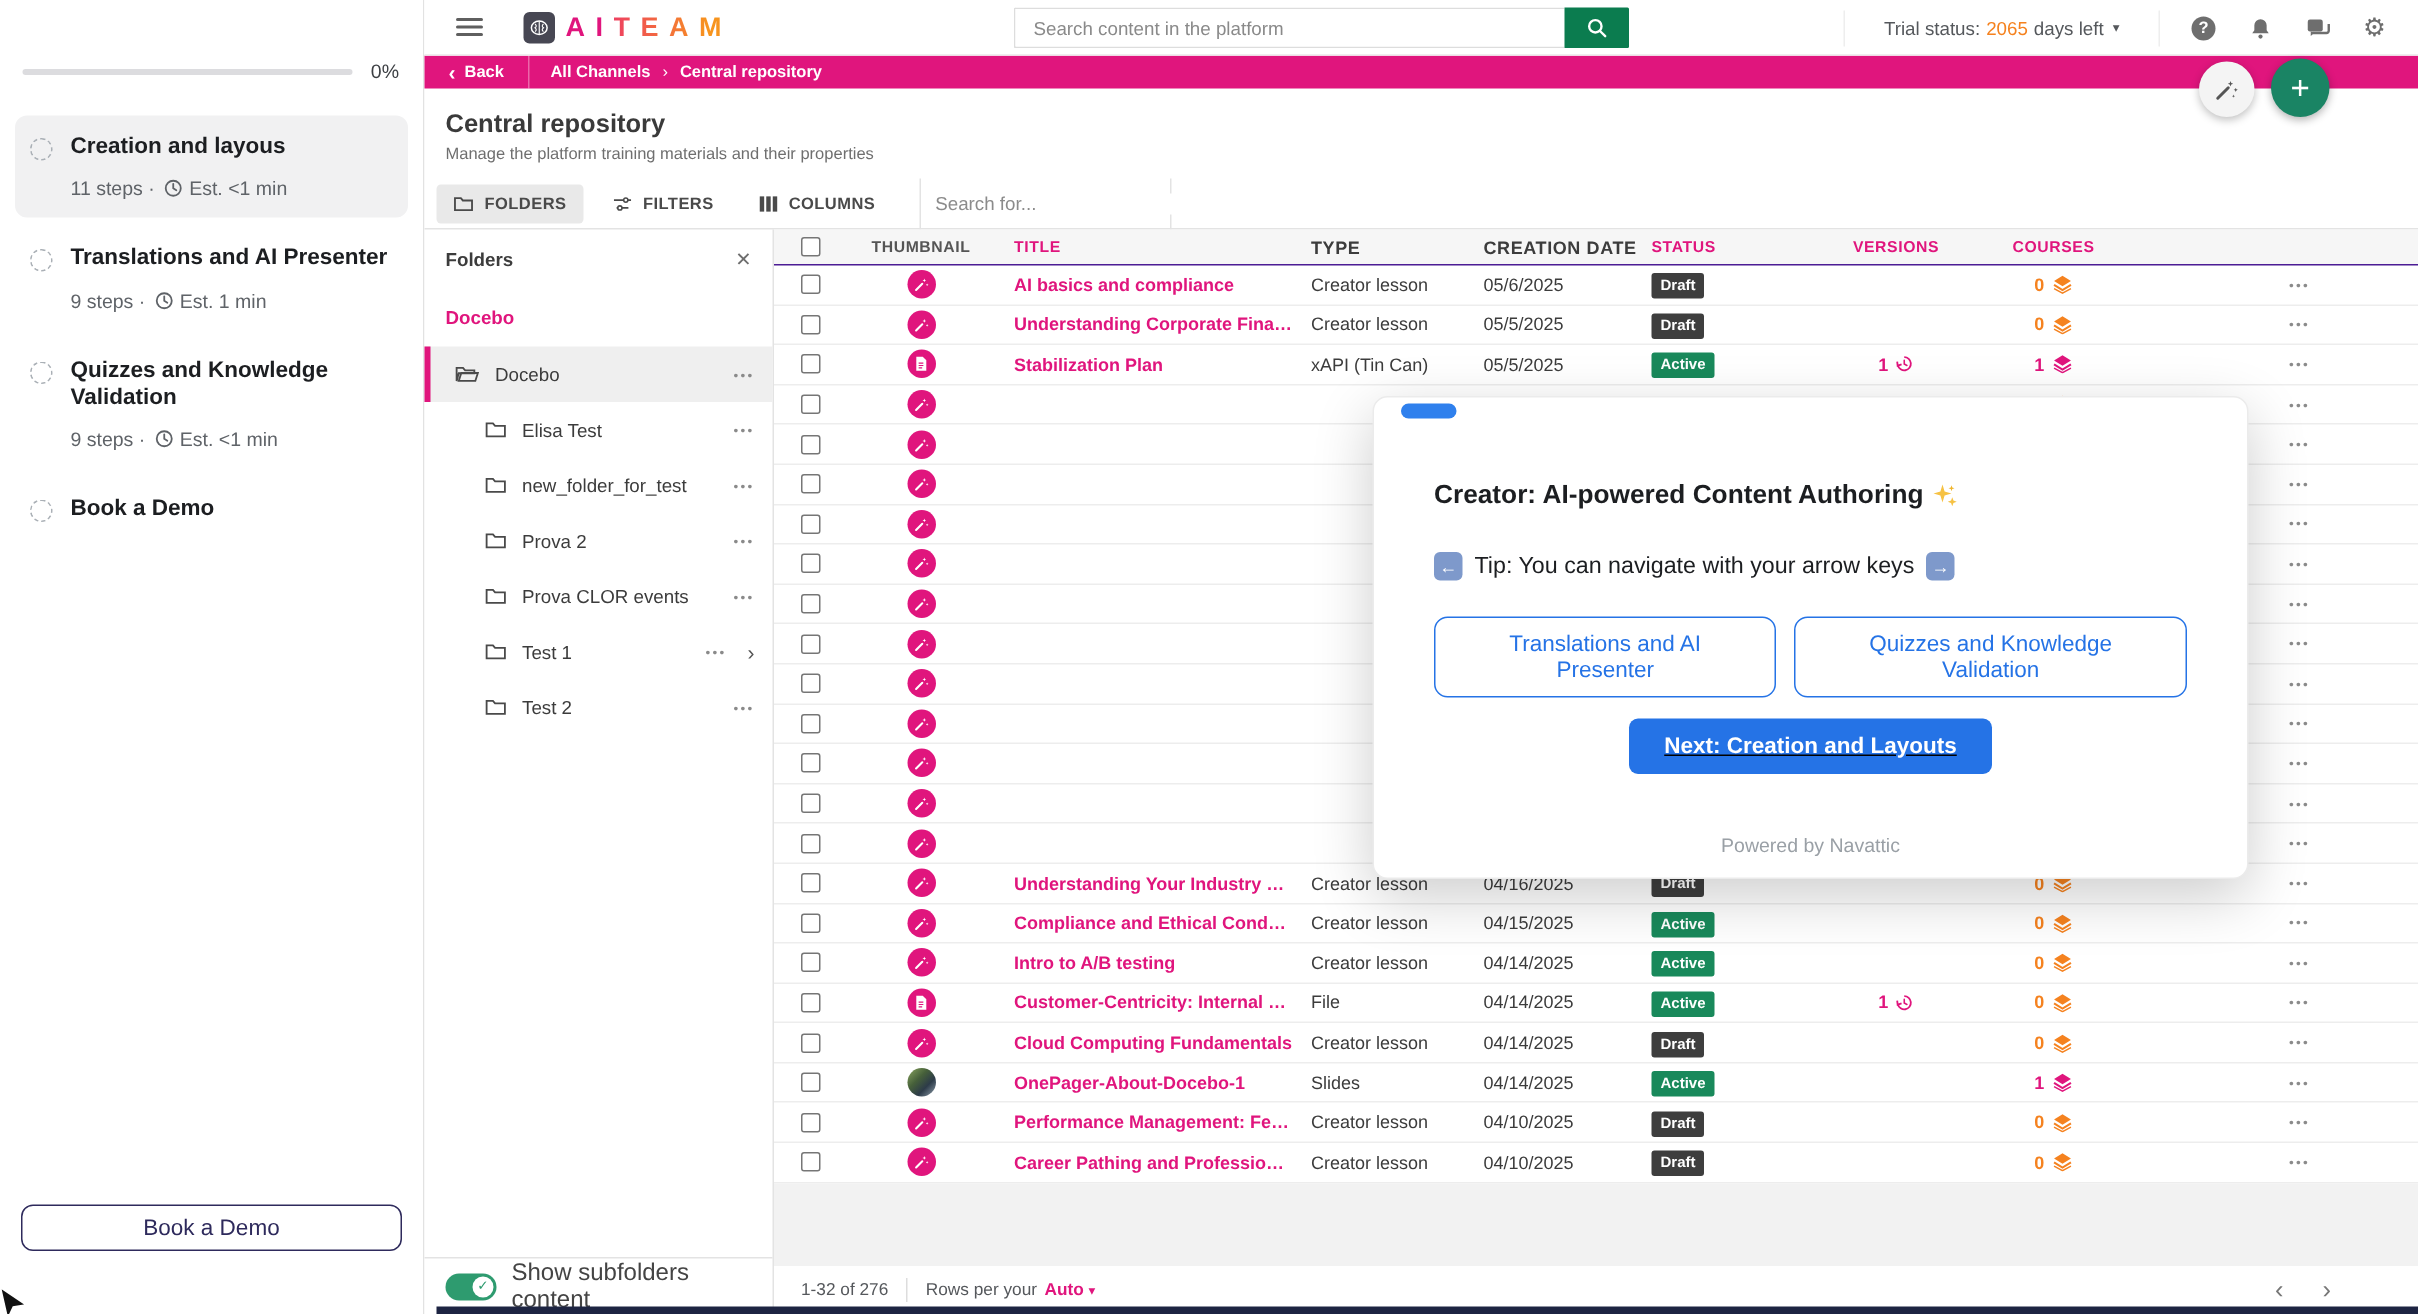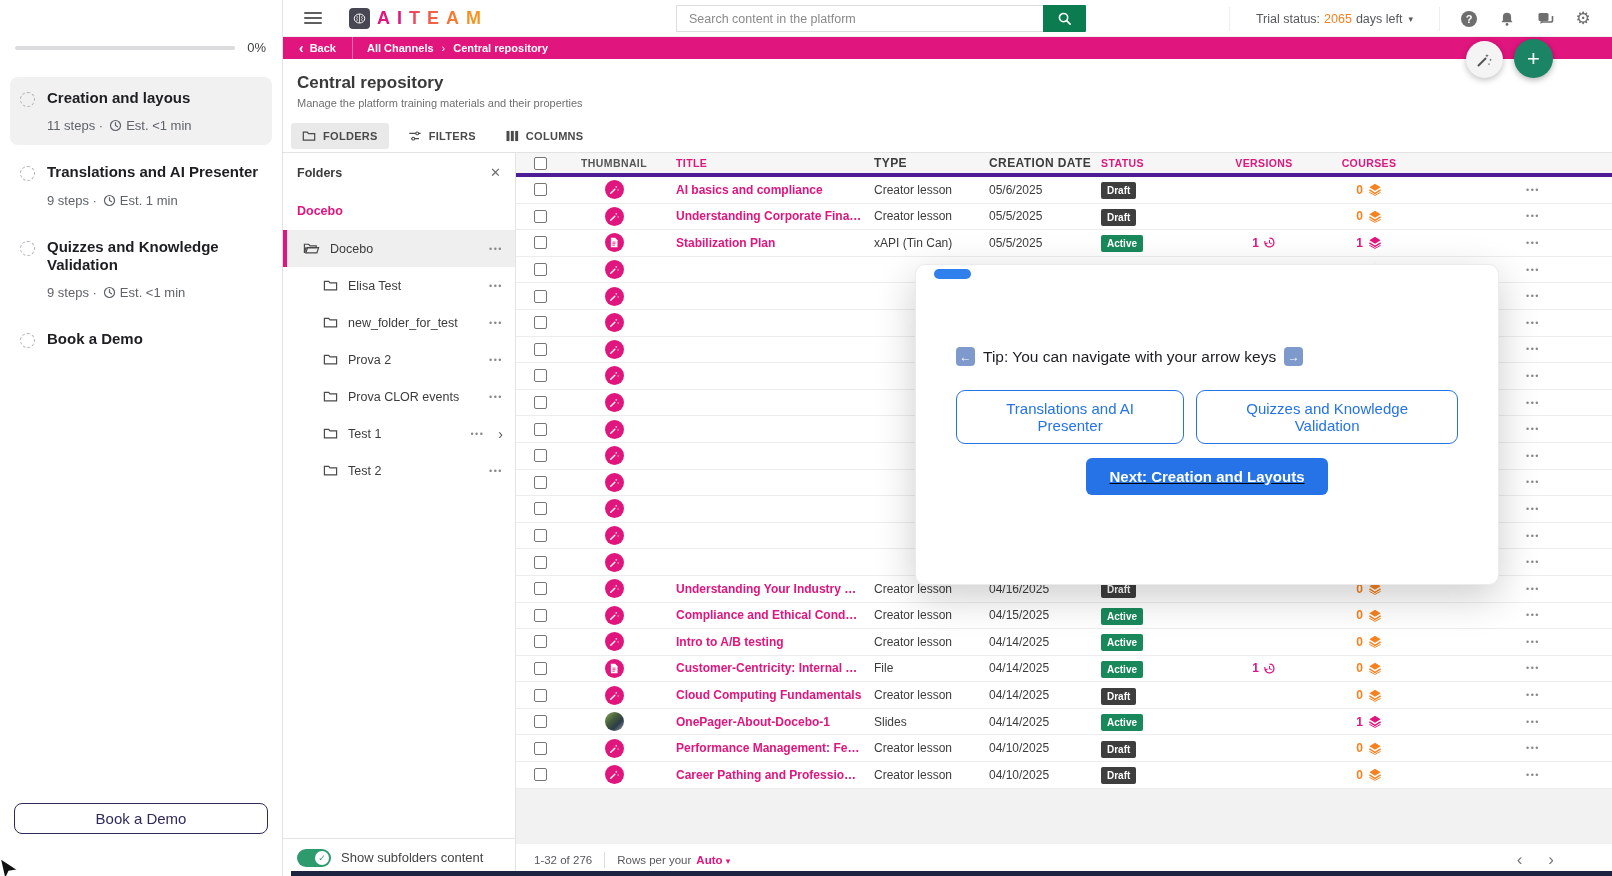--- a/index.html
+++ b/index.html
@@ -322,6 +322,13 @@
           </svg>
         <span>COLUMNS</span>
       </div>
+      <div class="tsearch">
+        <input type="text" placeholder="Search for..." style="">
+        <svg width="14" height="14" viewBox="0 0 16 16">
+            <circle cx="7" cy="7" r="4.4" fill="none" stroke="#6e6e6e" stroke-width="1.5"></circle>
+            <path d="M10.3 10.3 L14 14" stroke="#6e6e6e" stroke-width="1.5" stroke-linecap="round"></path>
+          </svg>
+      </div>
     </div>
 
     <div class="content">

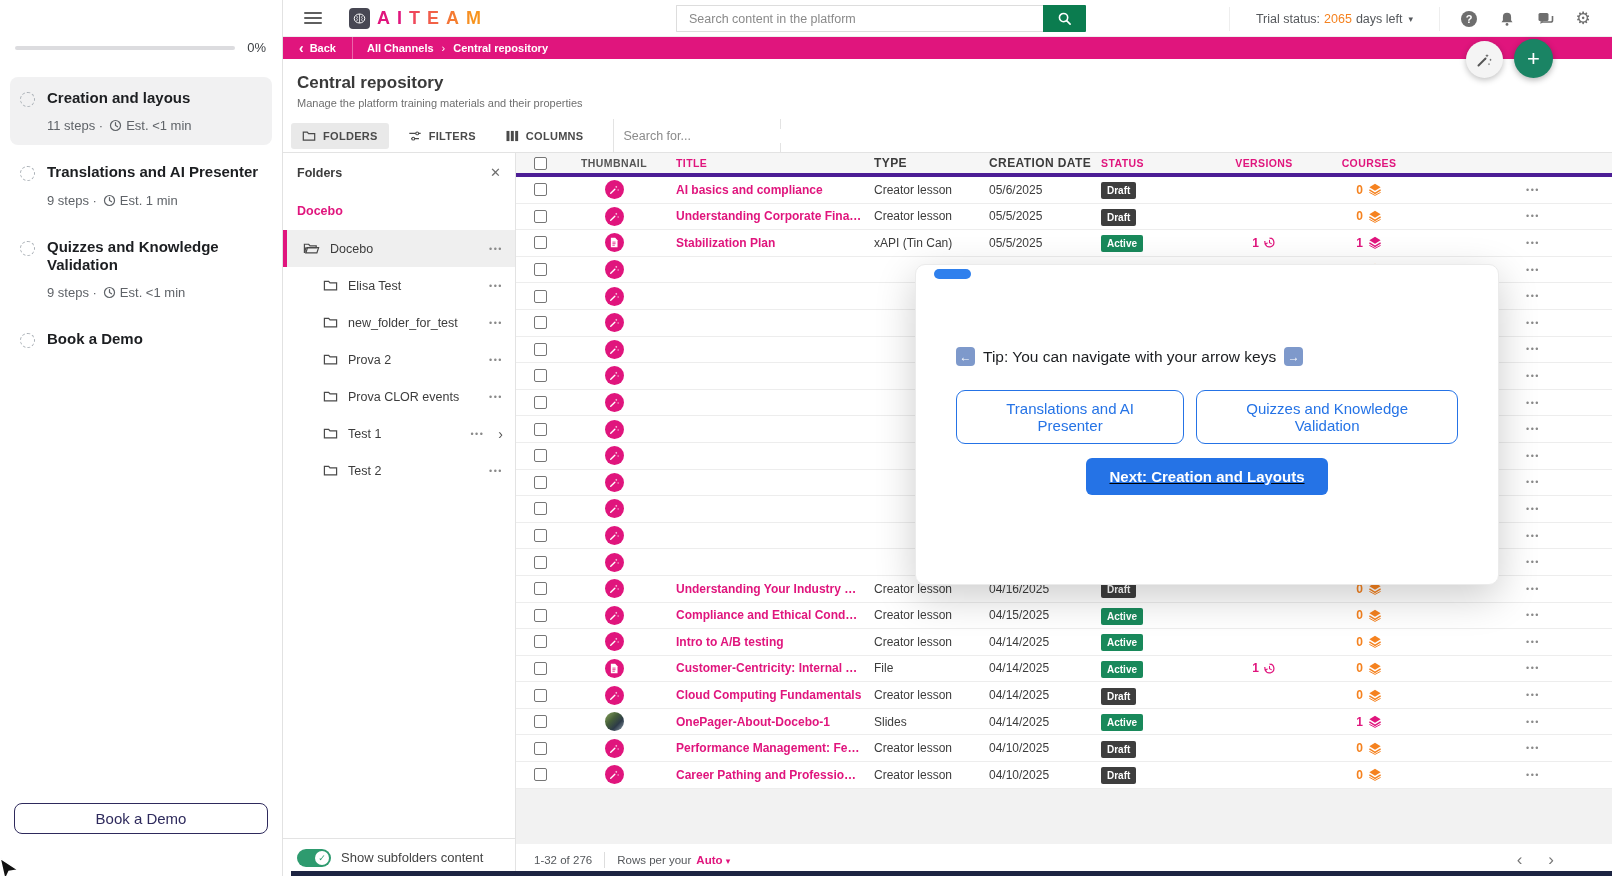--- a/index.html
+++ b/index.html
@@ -100,7 +100,7 @@
   
   .tablecol { flex:1; display:flex; flex-direction:column; min-width:0; }
   .trow, .thead { display:grid; grid-template-columns:48px 100px 198px 115px 112px 130px 90px 120px 1fr; align-items:center; }
-  .thead { height:24px; background:#f6f6f6; border-bottom:4px solid #4c1d95; flex:none; }
+  .thead { height:24px; background:#f6f6f6; border-bottom:1px solid #4c1d95; flex:none; }
   .th { font-size:10.5px; font-weight:700; letter-spacing:.4px; color:#e0157d; }
   .th.gray { color:#555; }
   .th.center { text-align:center; }

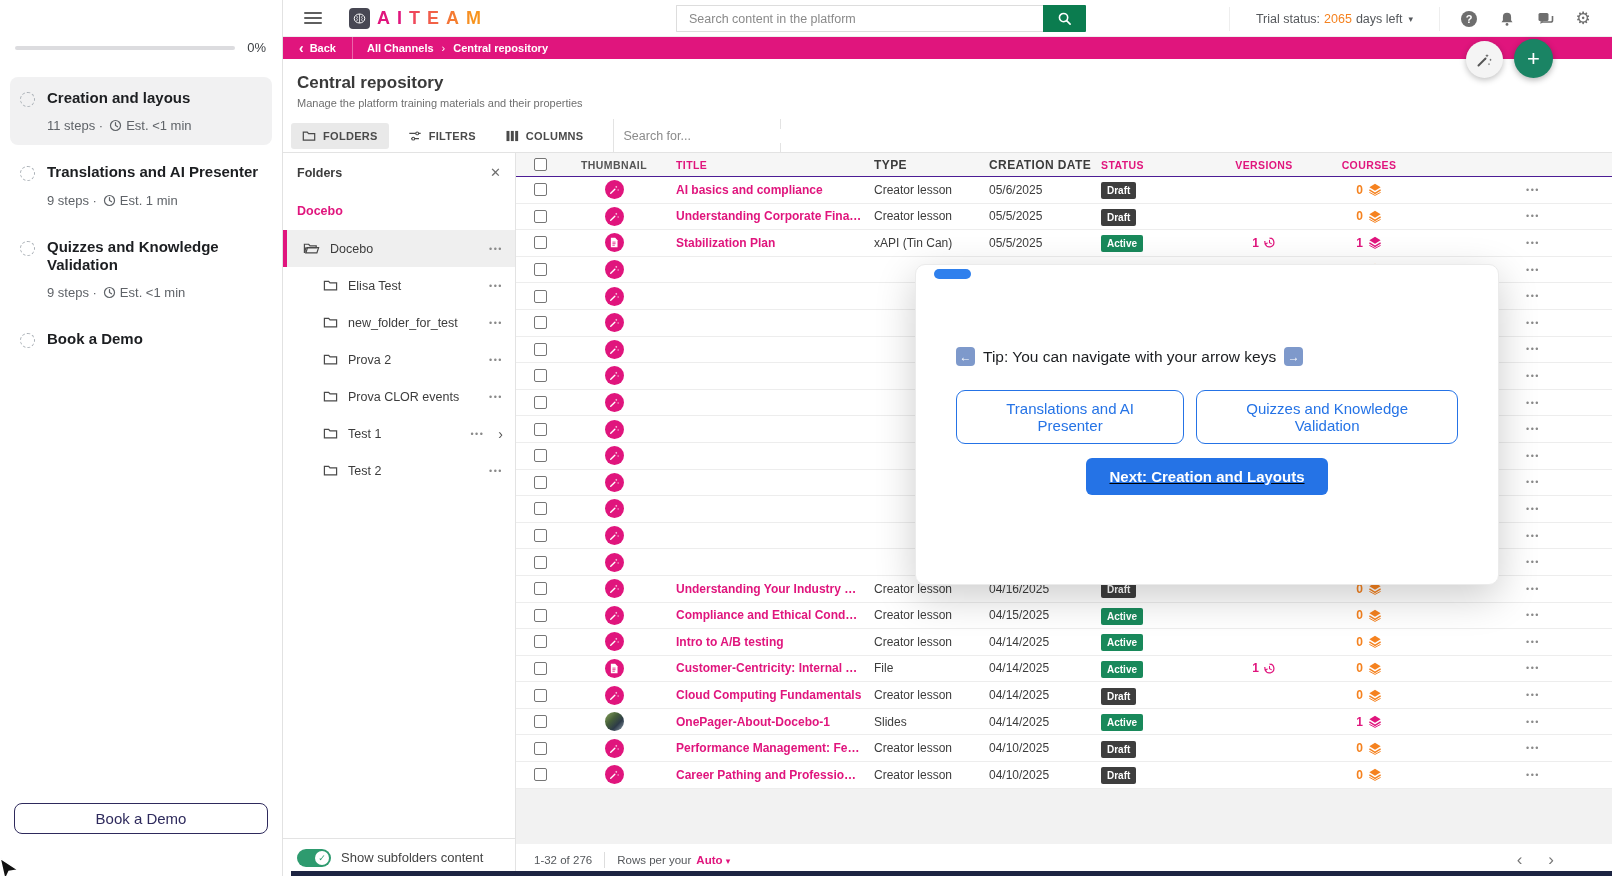--- a/index.html
+++ b/index.html
@@ -1325,6 +1325,16 @@
 
     <div class="modal">
       <div class="modal-chip"></div>
+      <div class="modal-title">
+        <span>Creator: AI-powered Content Authoring</span>
+        <span class="sparkle">
+          <svg width="18" height="18" viewBox="0 0 18 18">
+              <path d="M7 2 L8.4 6.6 L13 8 L8.4 9.4 L7 14 L5.6 9.4 L1 8 L5.6 6.6 Z" fill="#f6c244"></path>
+              <path d="M13.5 10.5 l.8 2.2 2.2 .8 -2.2 .8 -.8 2.2 -.8 -2.2 -2.2 -.8 2.2 -.8 Z" fill="#f6c244"></path>
+              <path d="M13 2.5 l.5 1.5 1.5 .5 -1.5 .5 -.5 1.5 -.5 -1.5 -1.5 -.5 1.5 -.5 Z" fill="#f0b429"></path>
+            </svg>
+        </span>
+      </div>
       <div class="modal-tip">
         <span class="keycap">←</span>
         <span>Tip: You can navigate with your arrow keys</span>

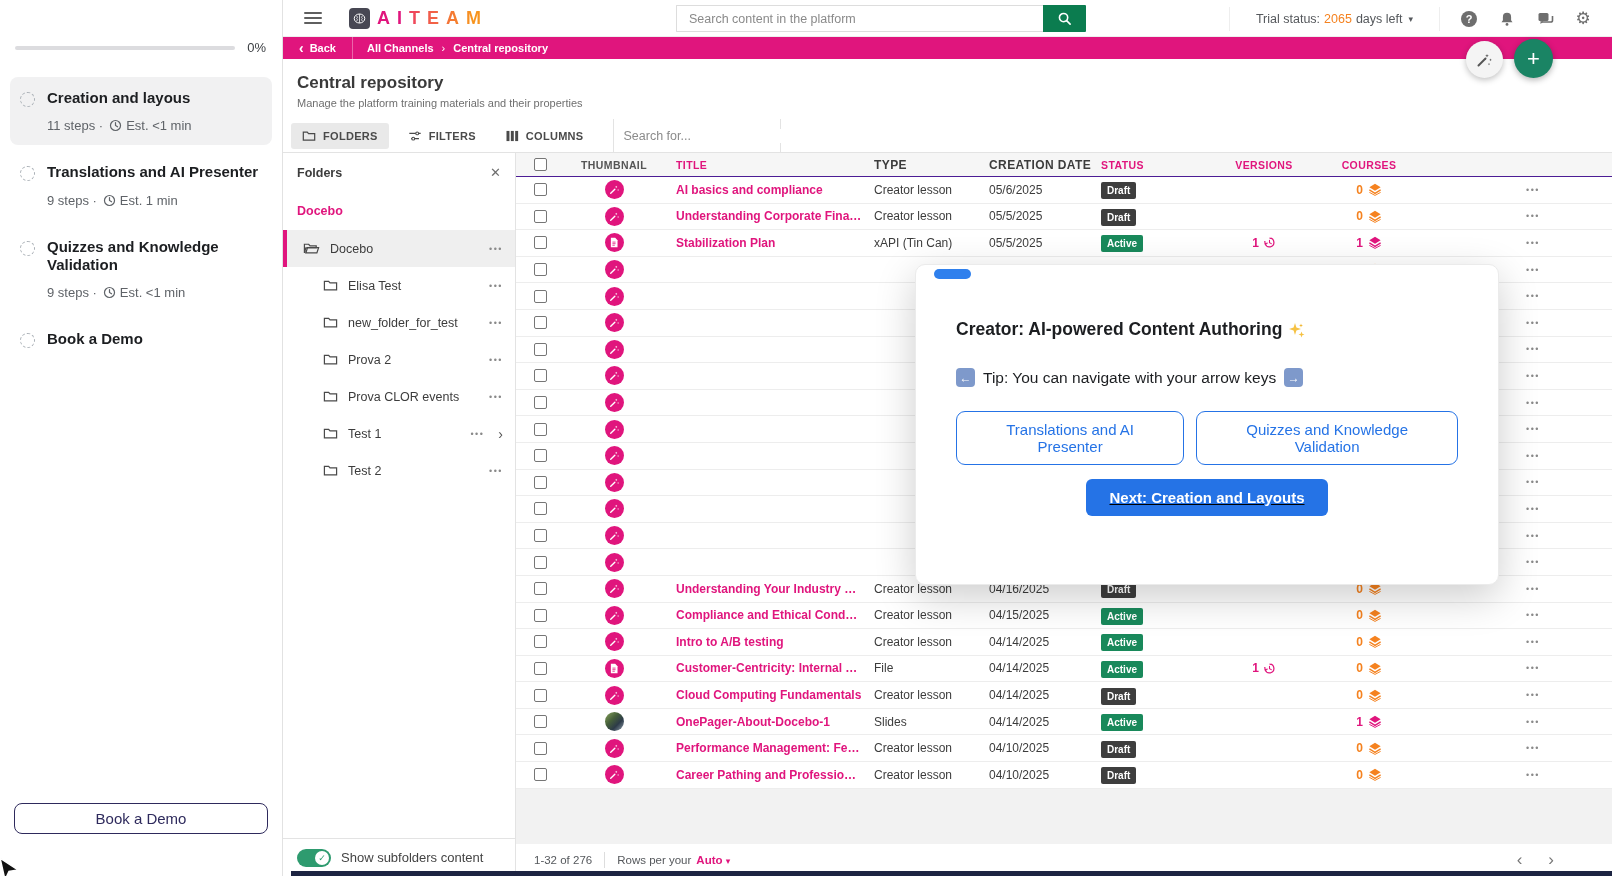--- a/index.html
+++ b/index.html
@@ -1347,6 +1347,7 @@
       <div class="modal-next-wrap">
         <button class="mnext">Next: Creation and Layouts</button>
       </div>
+      <div class="modal-foot">Powered by Navattic</div>
     </div>
 
   </div>

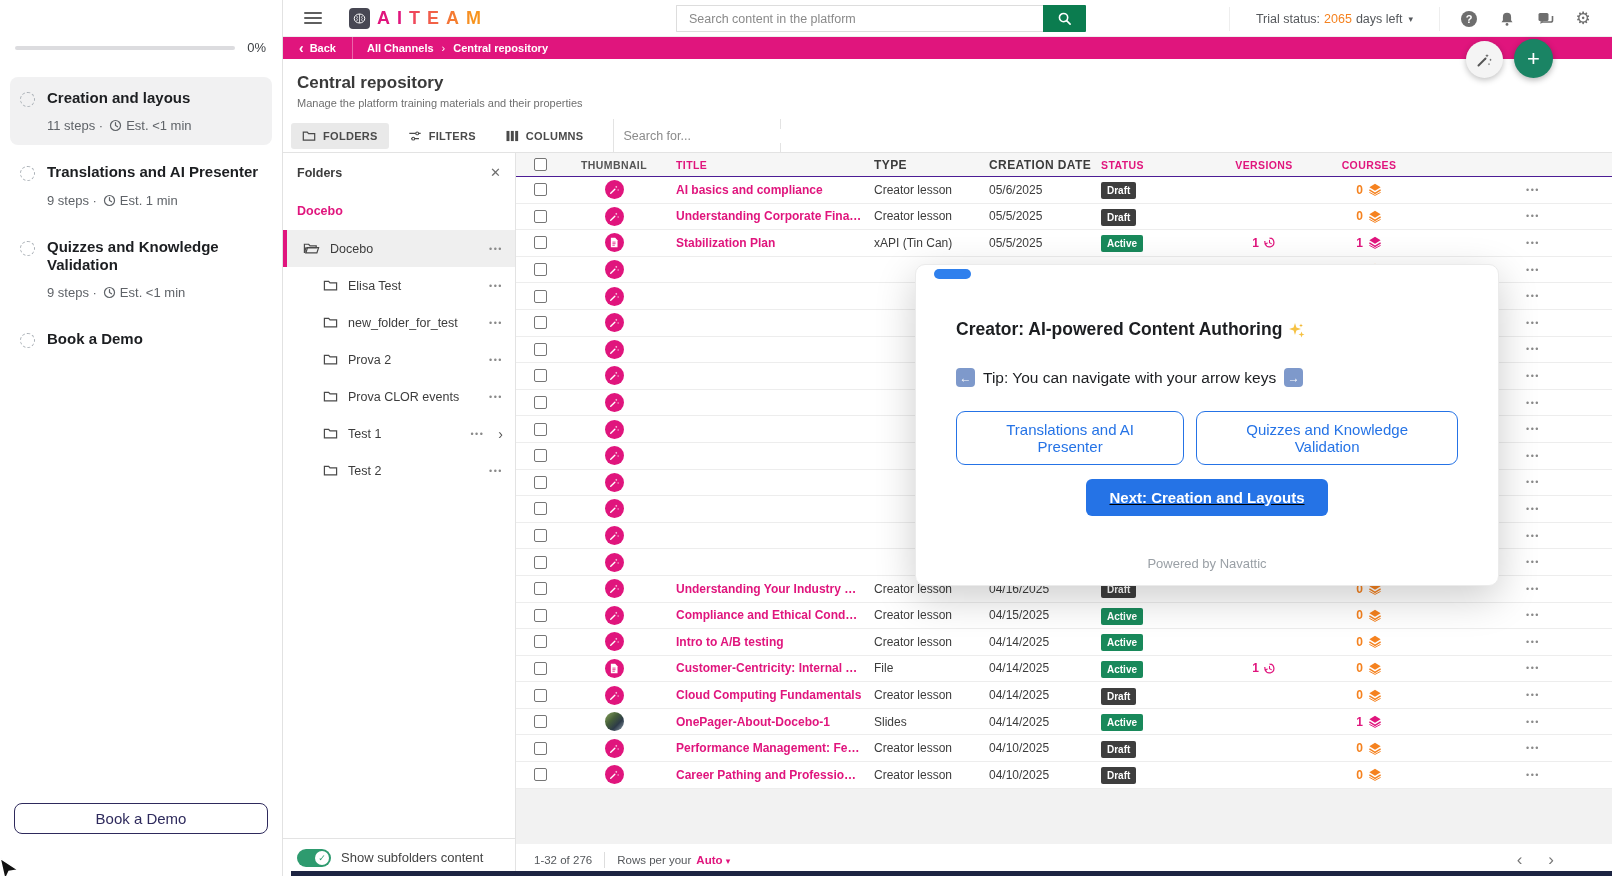--- a/index.html
+++ b/index.html
@@ -95,7 +95,7 @@
   .fpanel-foot { border-top:1px solid #e3e3e3; height:38px; display:flex; align-items:center; gap:10px; padding:0 14px; flex:none; }
   .toggle { width:34px; height:18px; background:#2e9b6f; border-radius:9px; position:relative; cursor:pointer; flex:none; }
   .toggle .knob { position:absolute; right:2px; top:2px; width:14px; height:14px; background:#fff; border-radius:50%; display:flex; align-items:center; justify-content:center; color:#2e9b6f; font-size:9px; }
-  .toggle-label { font-size:13px; color:#444; }
+  .toggle-label { font-size:16px; color:#444; }
 
   
   .tablecol { flex:1; display:flex; flex-direction:column; min-width:0; }

